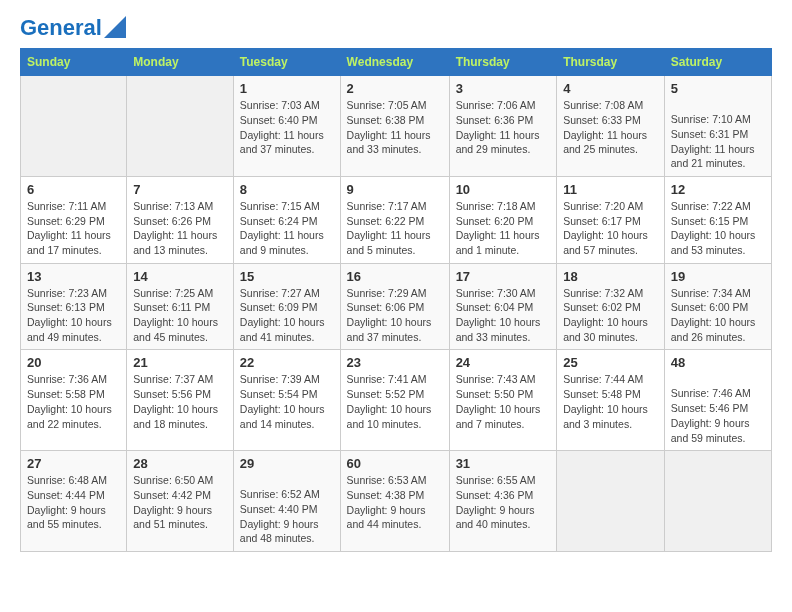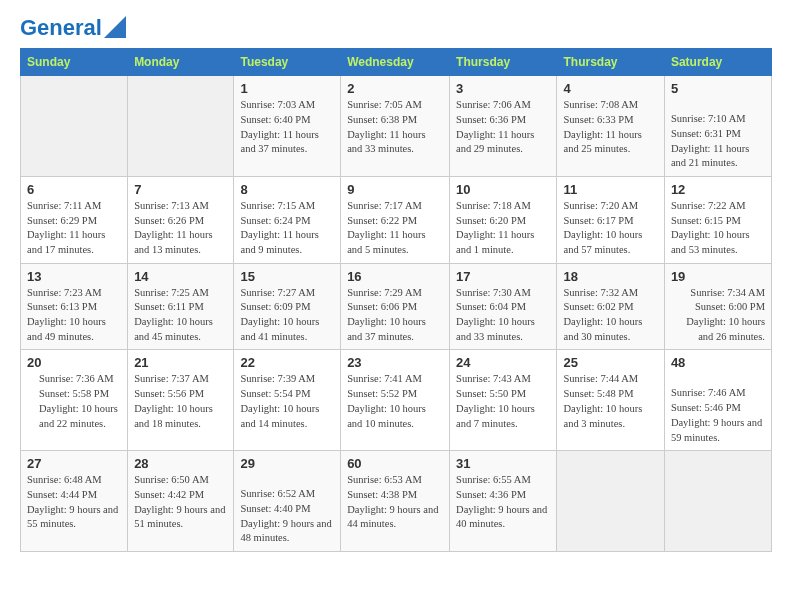--- a/index.html
+++ b/index.html
@@ -74,7 +74,6 @@
       color: #444;
       font-size: 10.5px;
       line-height: 1.4;
-      font-family: Liberation Serif, serif;
     }
     tbody tr:nth-child(odd) td { background: #f9f9f9; }
     tbody tr:nth-child(even) td { background: #fff; }

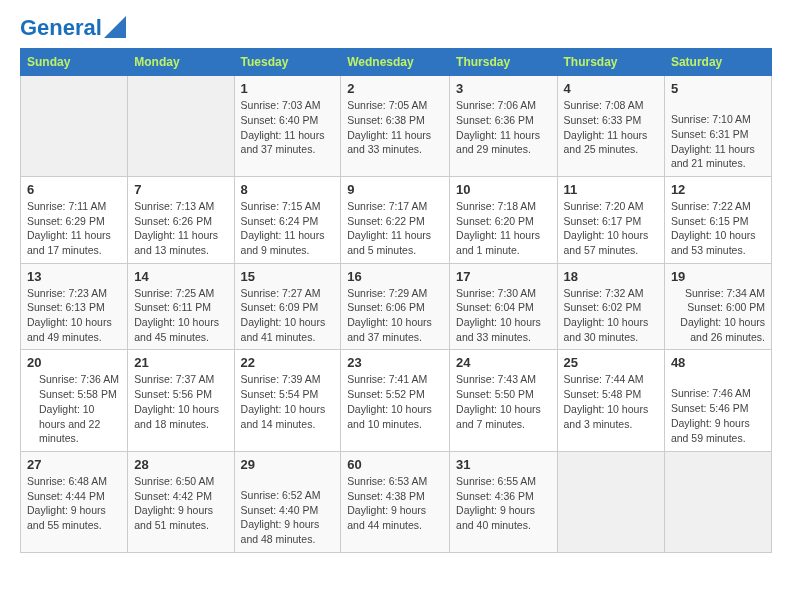--- a/index.html
+++ b/index.html
@@ -232,7 +232,7 @@
         </td>
         <td>
           <span class="day-number">19</span>
-          <div class="cell-info" style="white-space: pre-line; text-align: right;">Sunrise: 7:34 AM
+          <div class="cell-info" style="white-space: pre-line;">Sunrise: 7:34 AM
 Sunset: 6:00 PM
 Daylight: 10 hours and 26 minutes.</div>
         </td>

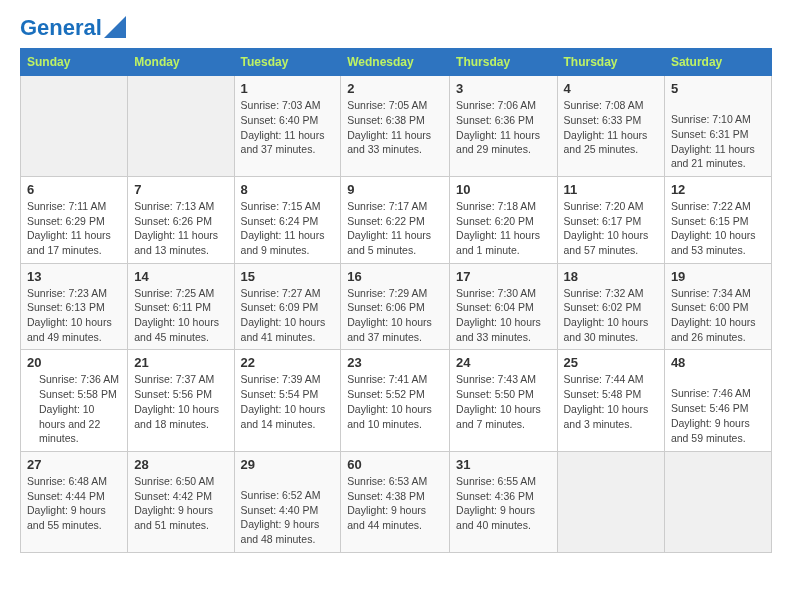--- a/index.html
+++ b/index.html
@@ -240,7 +240,7 @@
       <tr>
         <td>
           <span class="day-number">20</span>
-          <div class="cell-info" style="white-space: pre-line; margin-left: 12px;">Sunrise: 7:36 AM
+          <div class="cell-info" style="white-space: pre-line;">Sunrise: 7:36 AM
 Sunset: 5:58 PM
 Daylight: 10 hours and 22 minutes.</div>
         </td>

